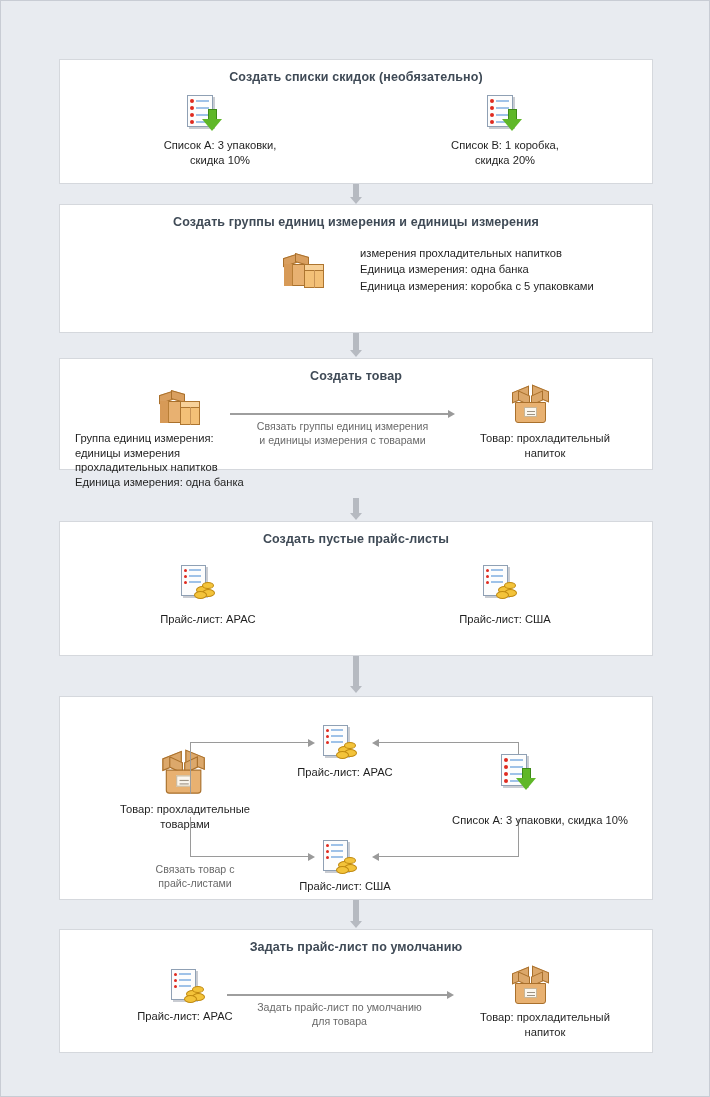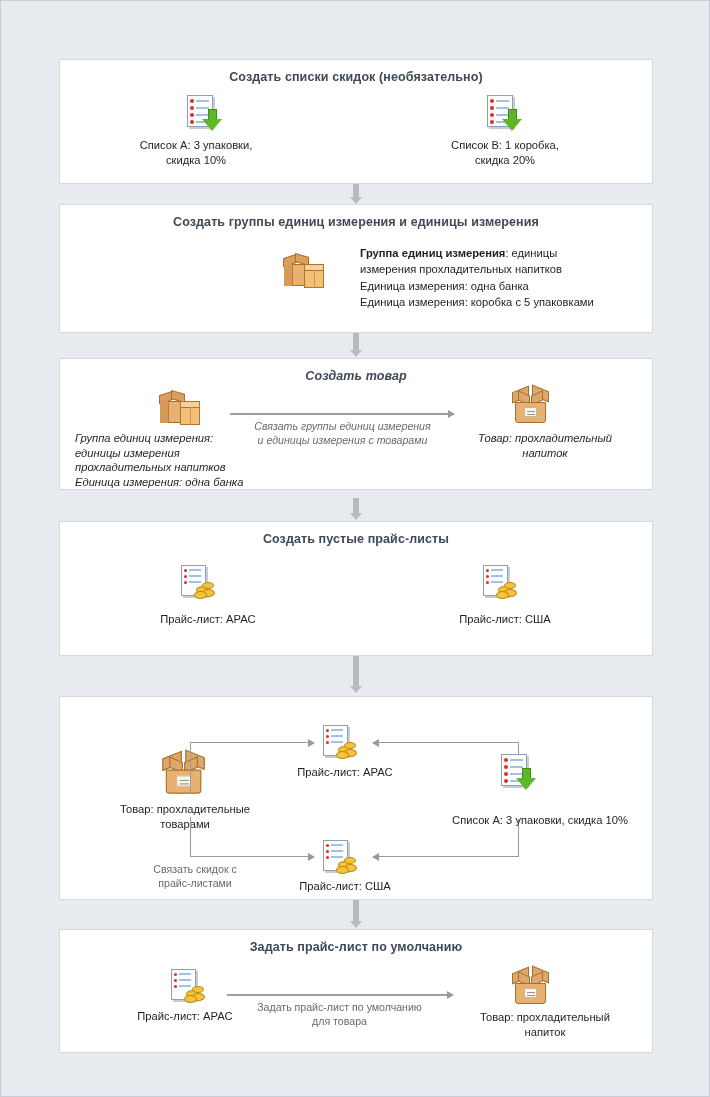--- a/index.html
+++ b/index.html
@@ -241,7 +241,7 @@
             <div class="tip"></div>
           </div>
       </div>
-      <div class="caption abs" style="left:36px; top:44px; width:200px; white-space:pre-line;">Список A: 3 упаковки,
+      <div class="caption abs" style="left:60px; top:44px; width:200px; white-space:pre-line;">Список A: 3 упаковки,
 скидка 10%</div>
     </div>
 

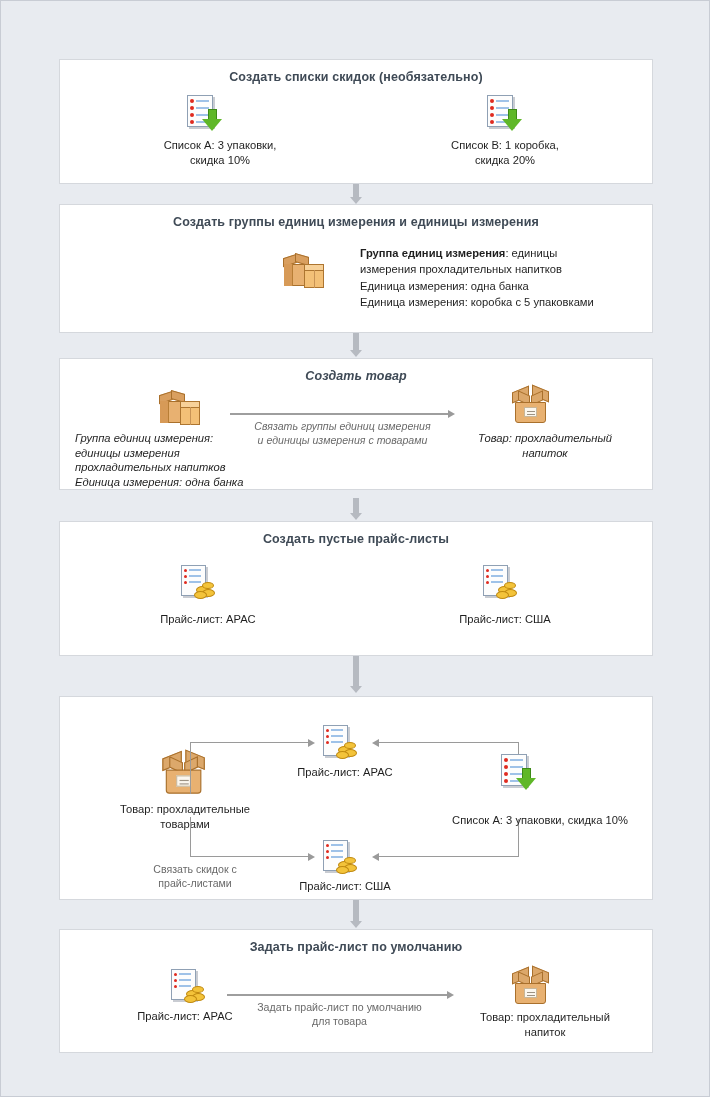--- a/index.html
+++ b/index.html
@@ -286,7 +286,6 @@
     </div>
 
     <div class="detail-text abs" style="left:300px; top:40px; width:290px;">
-      <div><b>Группа единиц измерения</b><span>: единицы</span></div>
       <div>измерения прохладительных напитков</div>
       <div>Единица измерения: одна банка</div>
       <div>Единица измерения: коробка с 5 упаковками</div>

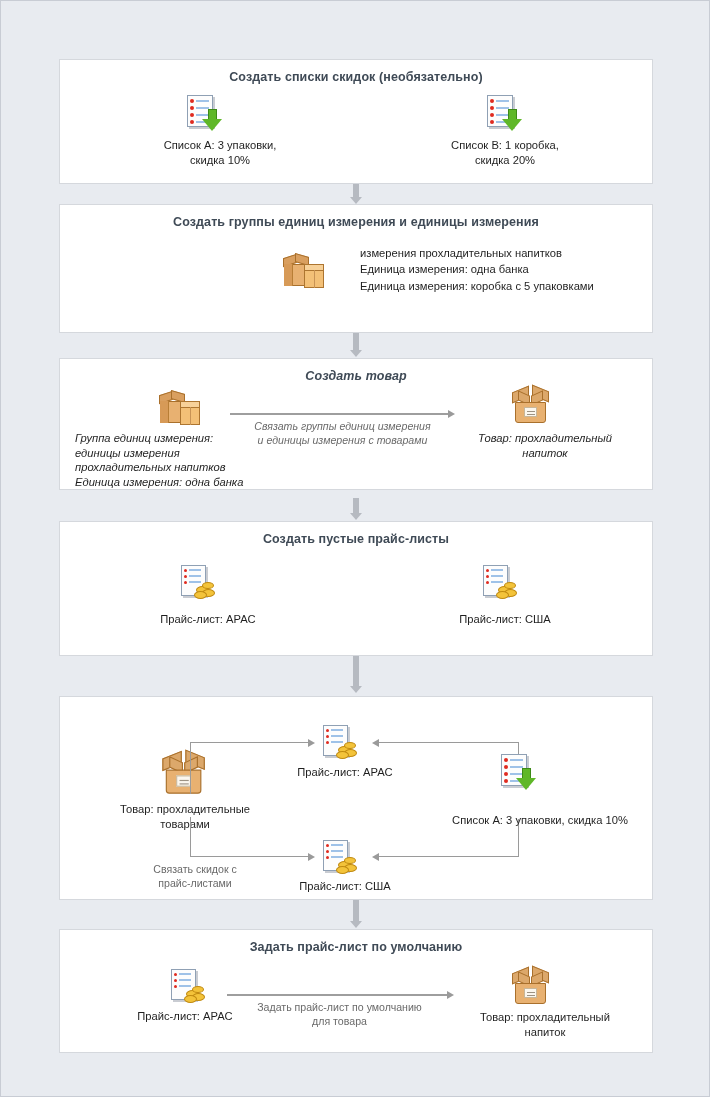--- a/index.html
+++ b/index.html
@@ -297,7 +297,7 @@
     <div class="head" style="top:17px;"></div>
   </div>
 
-  <div class="panel" style="top:357px; height:132px;font-style:italic;">
+  <div class="panel" style="top:357px; height:112px;">
     <div class="panel-title">Создать товар</div>
 
     <div class="icon ico-ugroup" style="left:98px; top:28px;">

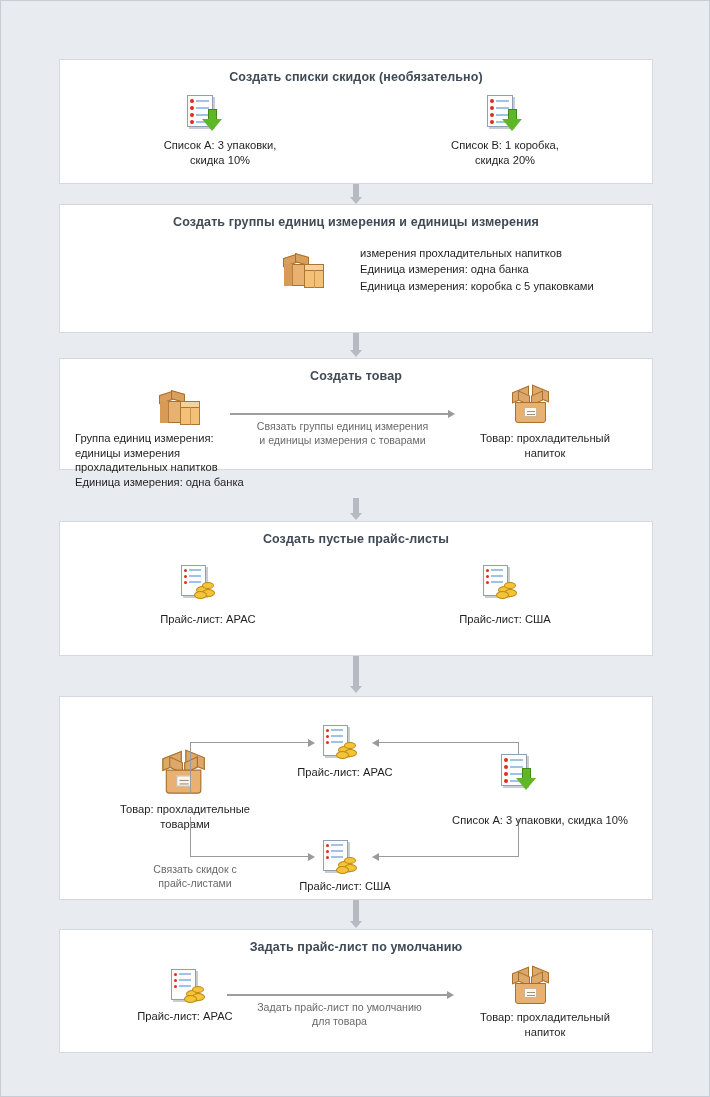--- a/index.html
+++ b/index.html
@@ -408,7 +408,7 @@
     <div class="hline" style="left:130px; top:159px; width:120px;"></div>
     <div class="ahead-r" style="left:248px; top:156px;"></div>
 
-    <div class="arrow-label abs" style="left:60px; top:165px; width:150px; white-space:pre-line;">Связать скидок с
+    <div class="arrow-label abs" style="left:60px; top:165px; width:150px; white-space:pre-line;">Связать товар с
 прайс-листами</div>
 
     <div class="icon ico-price" style="left:262px; top:27px;">

